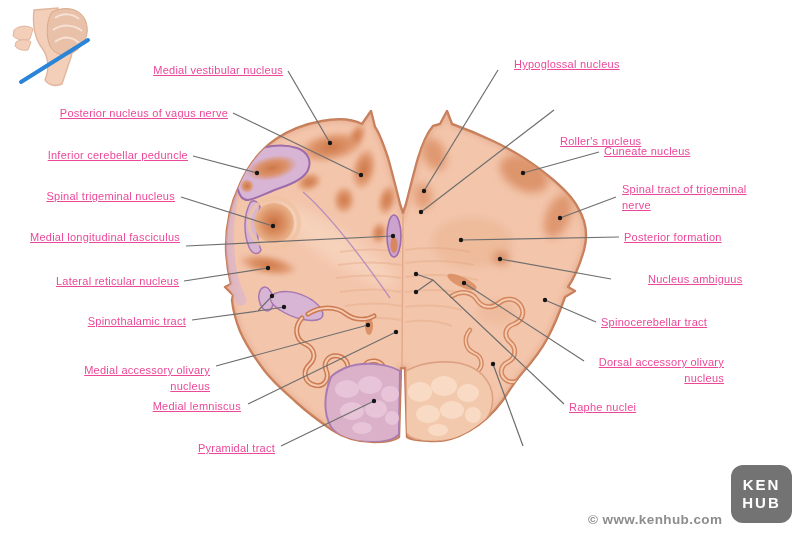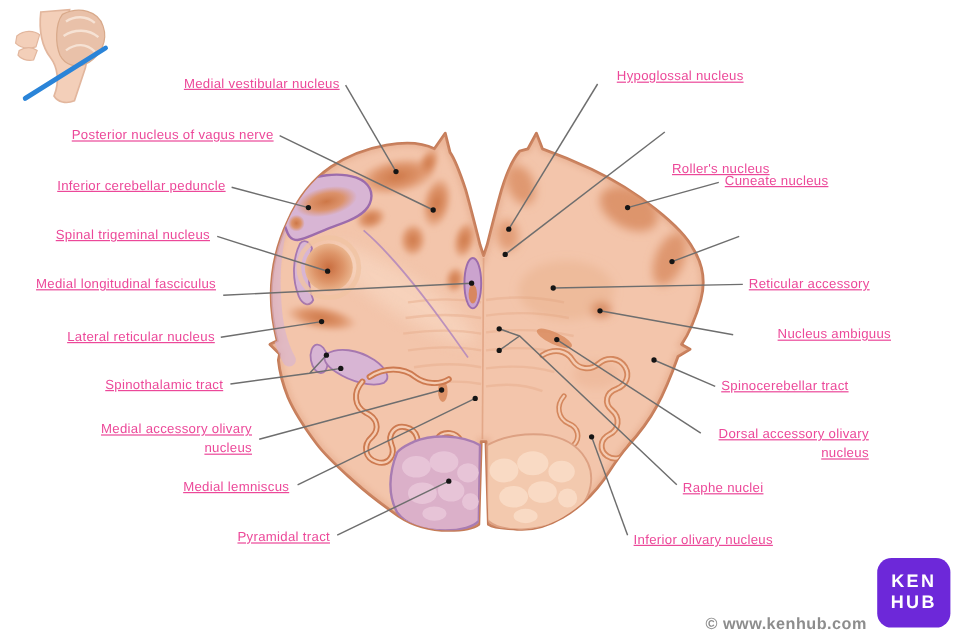--- a/index.html
+++ b/index.html
@@ -242,6 +242,7 @@
   <div class="lbl r" style="left:514px;top:56px;">Hypoglossal nucleus</div>
   <div class="lbl r" style="left:560px;top:97px;margin-top:36px;">Roller's nucleus</div>
   <div class="lbl r" style="left:604px;top:143px;">Cuneate nucleus</div>
+  <div class="lbl r wrap" style="left:622px;top:181px;width:130px;">Spinal tract of trigeminal nerve</div>
   <div class="lbl r" style="left:624px;top:229px;">Reticular accessory</div>
   <div class="lbl r" style="left:616px;top:271px;margin-left:32px;">Nucleus ambiguus</div>
   <div class="lbl r" style="left:601px;top:314px;">Spinocerebellar tract</div>

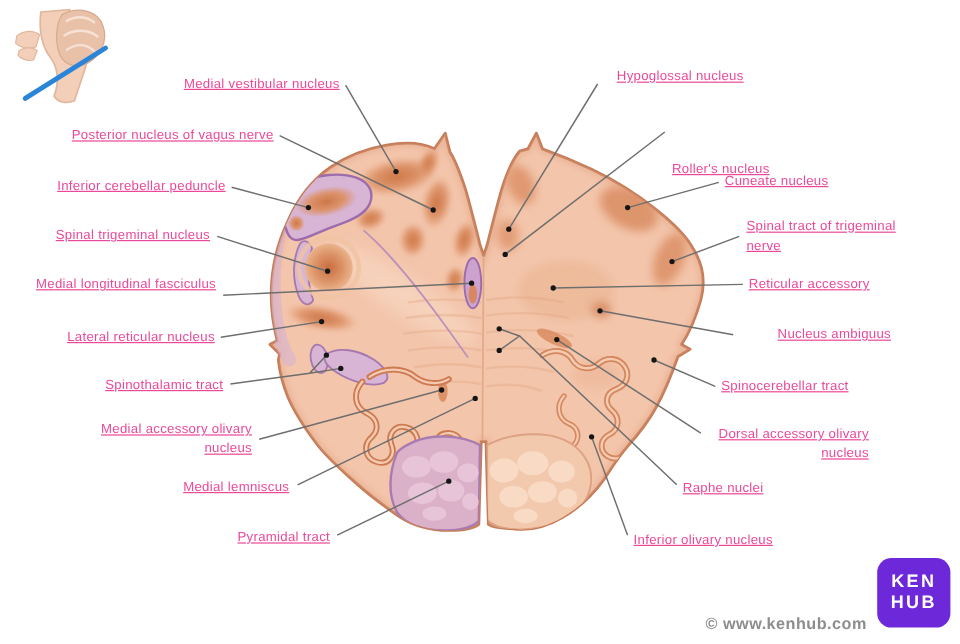--- a/index.html
+++ b/index.html
@@ -243,7 +243,7 @@
   <div class="lbl r" style="left:560px;top:97px;margin-top:36px;">Roller's nucleus</div>
   <div class="lbl r" style="left:604px;top:143px;">Cuneate nucleus</div>
   <div class="lbl r wrap" style="left:622px;top:181px;width:130px;">Spinal tract of trigeminal nerve</div>
-  <div class="lbl r" style="left:624px;top:229px;">Reticular accessory</div>
+  <div class="lbl r" style="left:624px;top:229px;">Posterior formation</div>
   <div class="lbl r" style="left:616px;top:271px;margin-left:32px;">Nucleus ambiguus</div>
   <div class="lbl r" style="left:601px;top:314px;">Spinocerebellar tract</div>
   <div class="lbl r wrap" style="left:589px;top:354px;width:135px;text-align:right;">Dorsal accessory olivary nucleus</div>

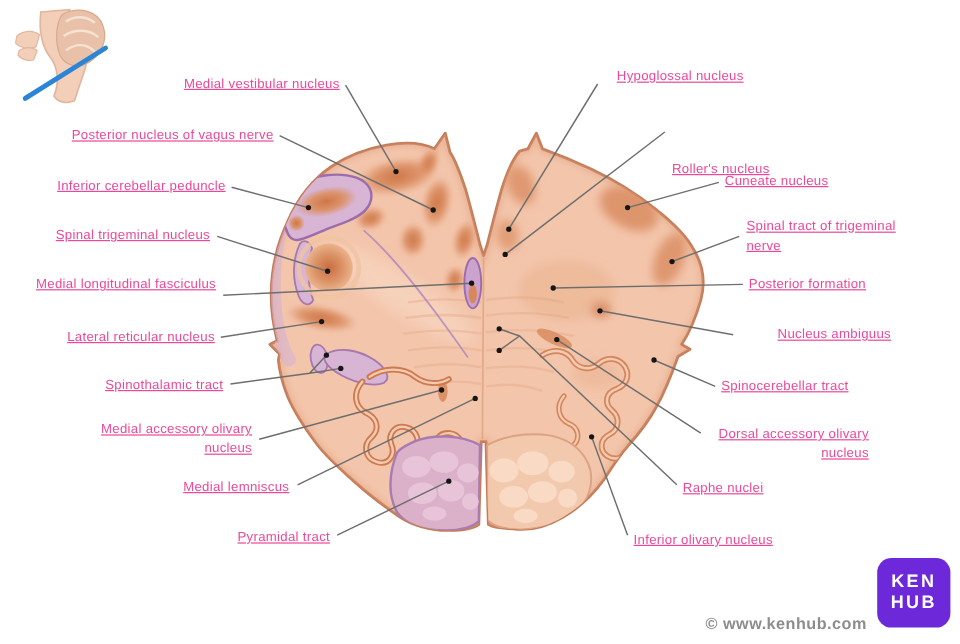--- a/index.html
+++ b/index.html
@@ -235,7 +235,7 @@
   <div class="lbl l wrap" style="right:620px;top:229px;width:150px;">Medial longitudinal fasciculus</div>
   <div class="lbl l" style="right:621px;top:273px;">Lateral reticular nucleus</div>
   <div class="lbl l" style="right:614px;top:313px;">Spinothalamic tract</div>
-  <div class="lbl l wrap" style="right:590px;top:350px;width:140px;">Medial accessory olivary nucleus</div>
+  <div class="lbl l wrap" style="right:590px;top:362px;width:140px;">Medial accessory olivary nucleus</div>
   <div class="lbl l" style="right:559px;top:398px;padding-left:48px;">Medial lemniscus</div>
   <div class="lbl l" style="right:525px;top:440px;">Pyramidal tract</div>
 

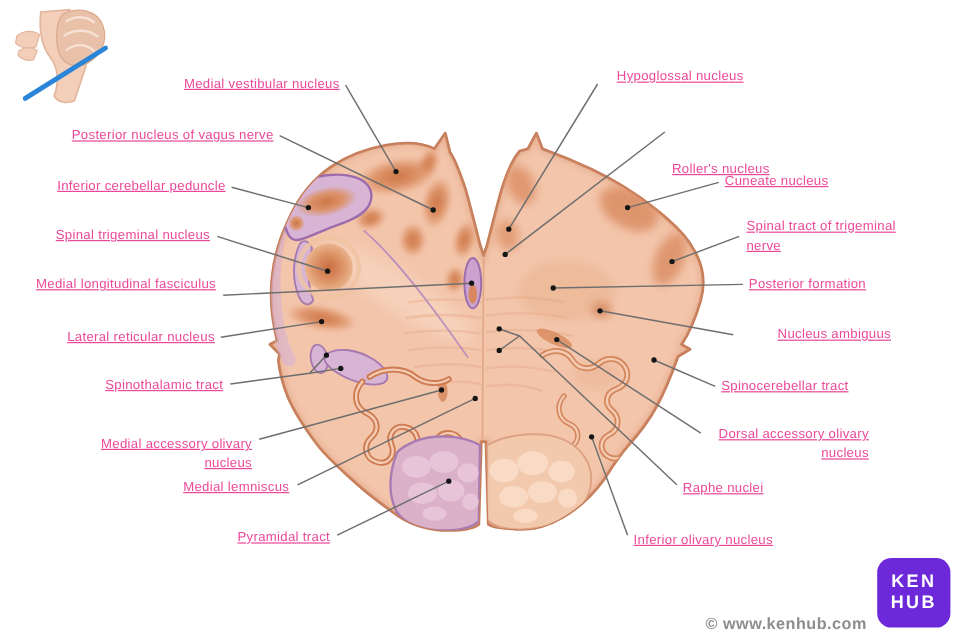--- a/index.html
+++ b/index.html
@@ -248,7 +248,6 @@
   <div class="lbl r" style="left:601px;top:314px;">Spinocerebellar tract</div>
   <div class="lbl r wrap" style="left:589px;top:354px;width:135px;text-align:right;">Dorsal accessory olivary nucleus</div>
   <div class="lbl r" style="left:569px;top:399px;">Raphe nuclei</div>
-  <div class="lbl r" style="left:528px;top:442px;">Inferior olivary nucleus</div>
 
   <div class="copyright">© www.kenhub.com</div>
   <div class="logo" style="background: #6d28d9;">

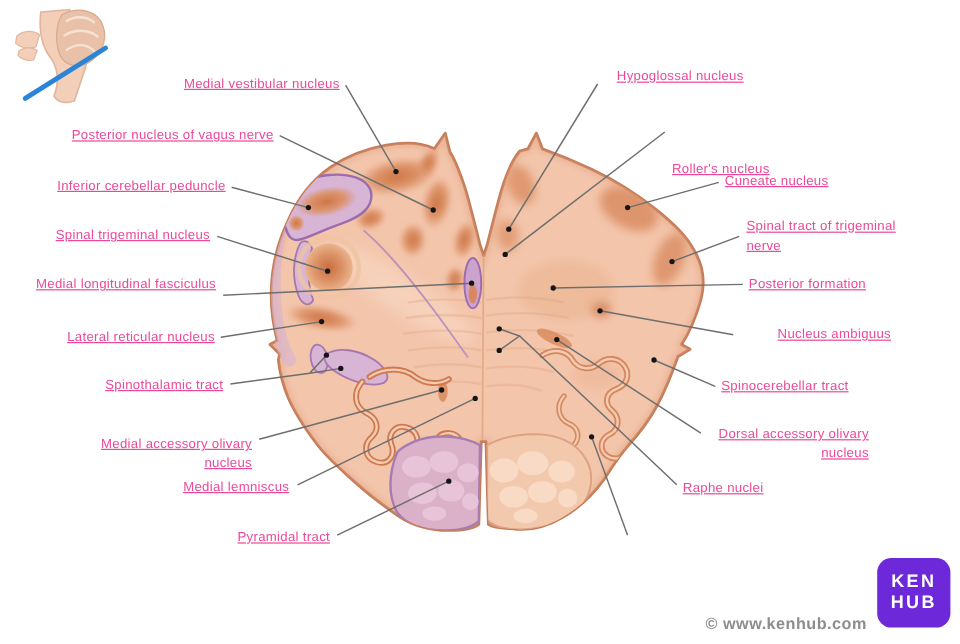--- a/index.html
+++ b/index.html
@@ -250,7 +250,7 @@
   <div class="lbl r" style="left:569px;top:399px;">Raphe nuclei</div>
 
   <div class="copyright">© www.kenhub.com</div>
-  <div class="logo" style="background: #6d28d9;">
+  <div class="logo" style="background: #737373;">
     <span>KEN</span>
     <span>HUB</span>
   </div>

